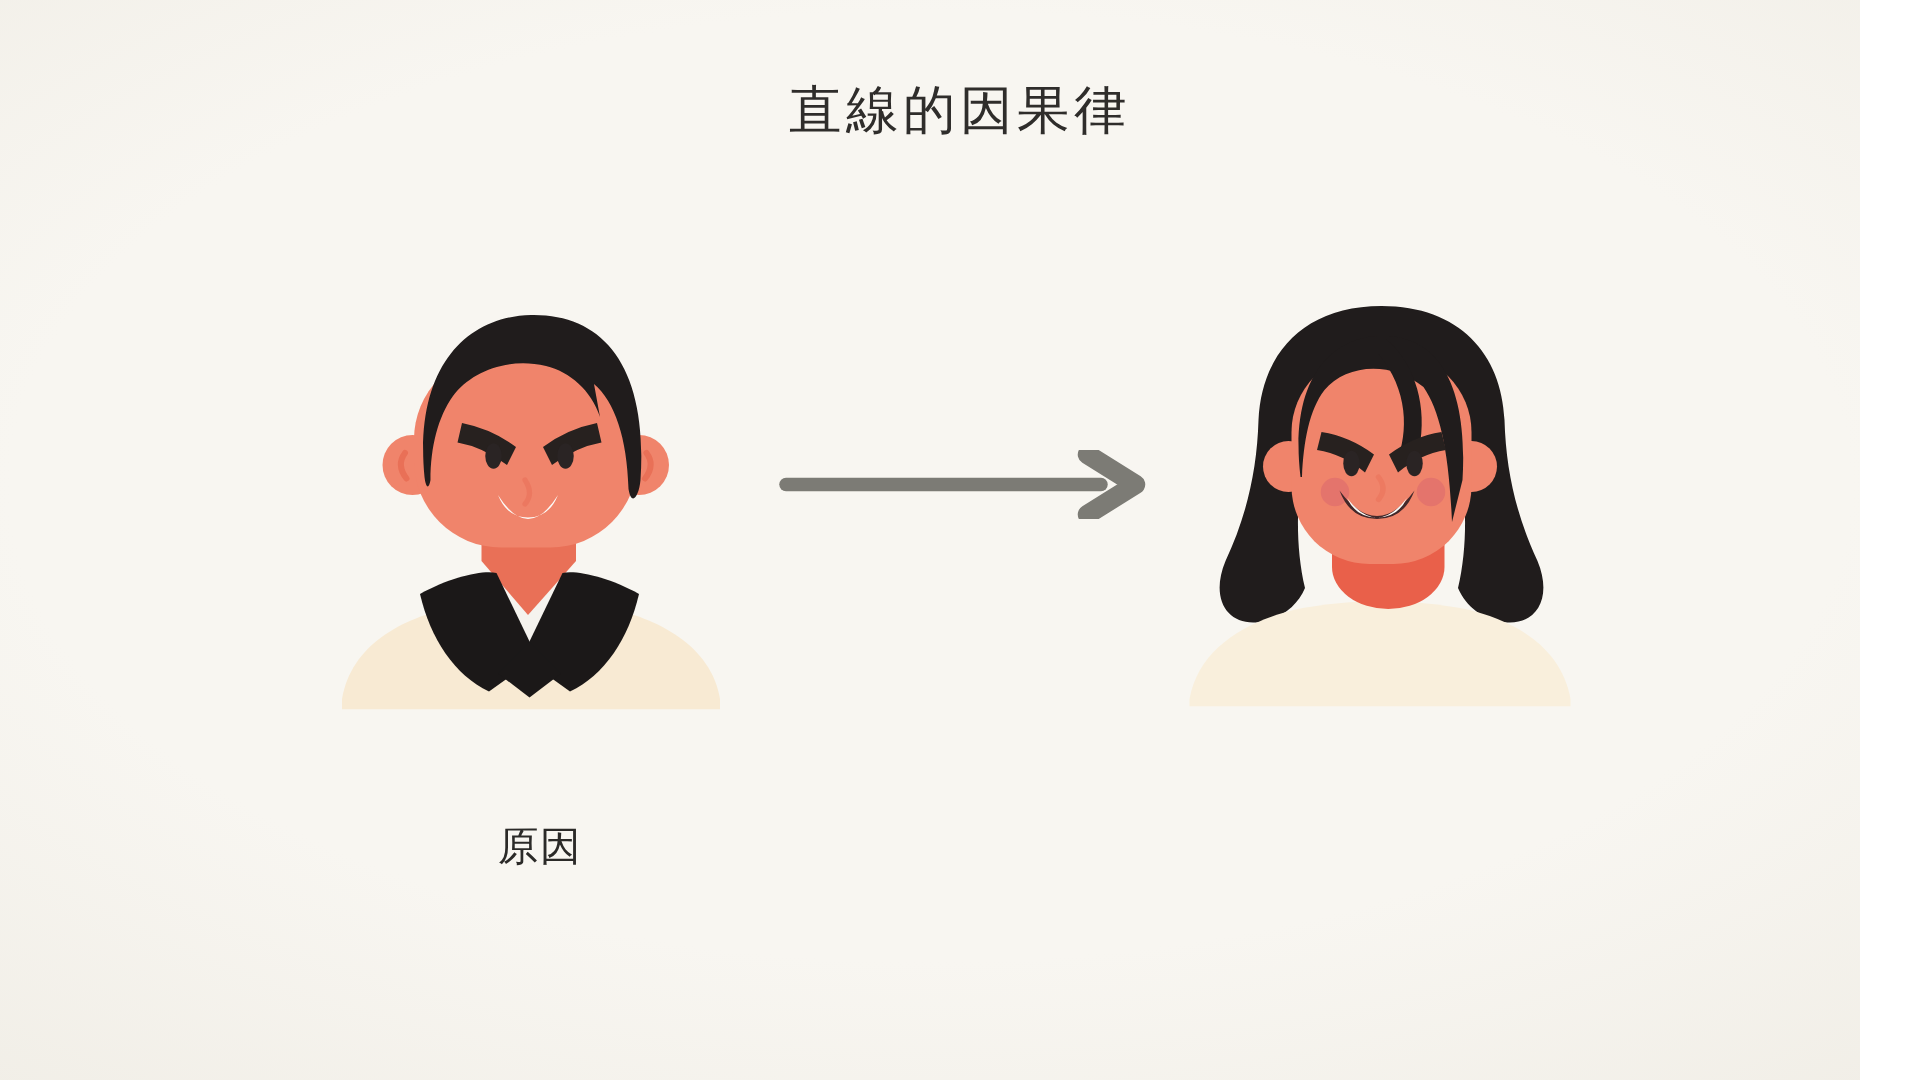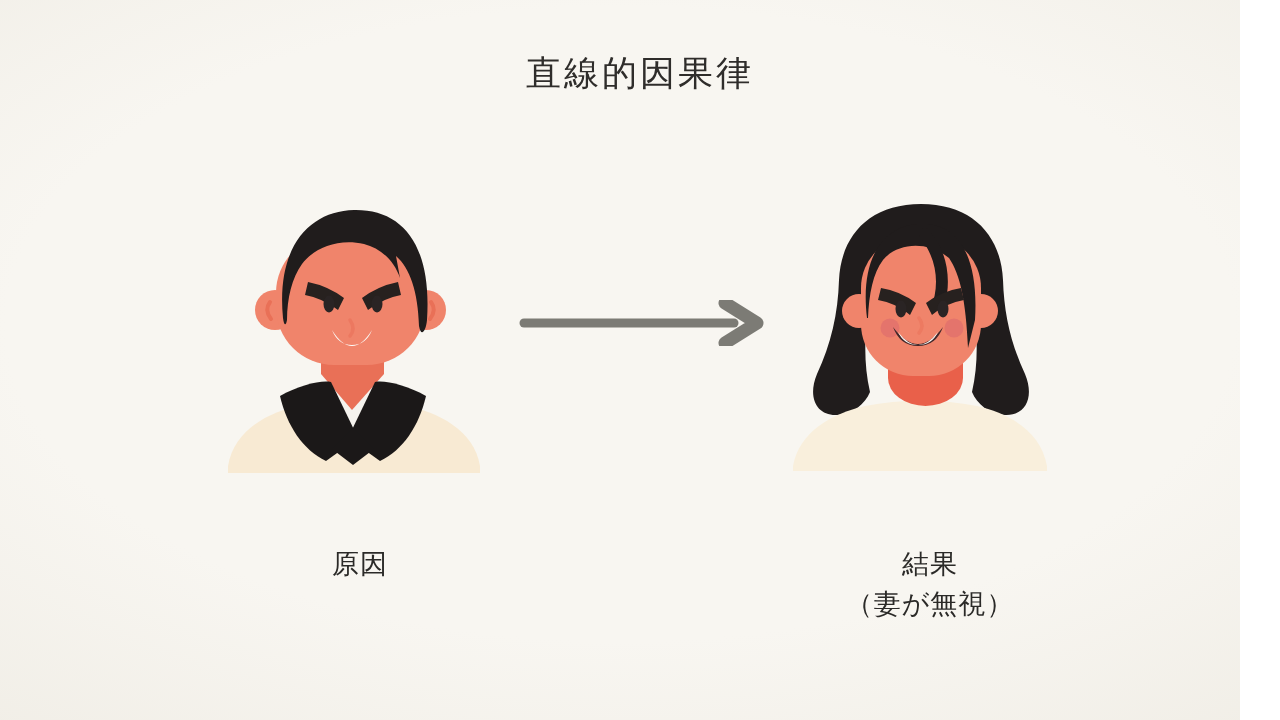--- a/index.html
+++ b/index.html
@@ -124,10 +124,6 @@
   <div class="caption caption-cause">
     <div>原因</div>
   </div>
-  <div class="caption caption-effect">
-    <div>結果</div>
-    <div>（妻が無視）</div>
-  </div>
 
 </div>
 

